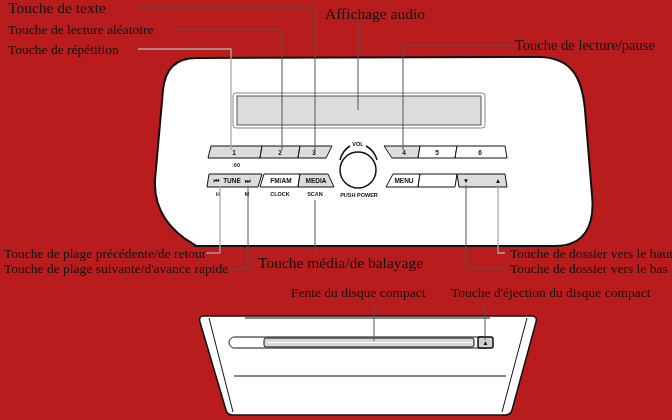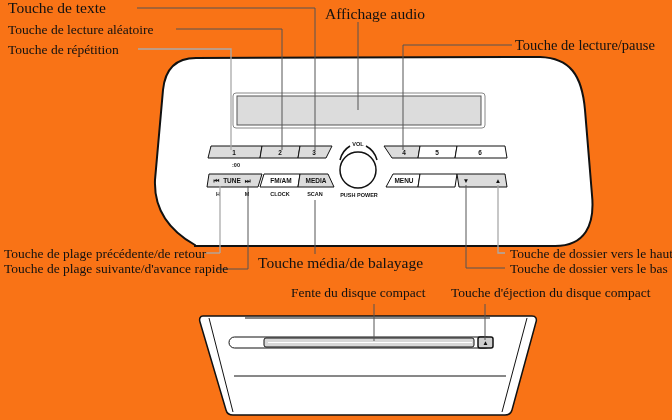--- a/index.html
+++ b/index.html
@@ -3,7 +3,7 @@
 <meta charset="utf-8">
 <style>
   html, body { margin:0; padding:0; background:#ffffff; }
-  #stage { position:relative; width:672px; height:420px; overflow:hidden; background:#f97316; }
+  #stage { position:relative; width:672px; height:420px; overflow:hidden; background:#b91c1c; }
   svg { position:absolute; left:0; top:0; }
   .lbl { font-family:"Liberation Serif", serif; fill:#111; }
   .l-lg { font-size:15.5px; }

